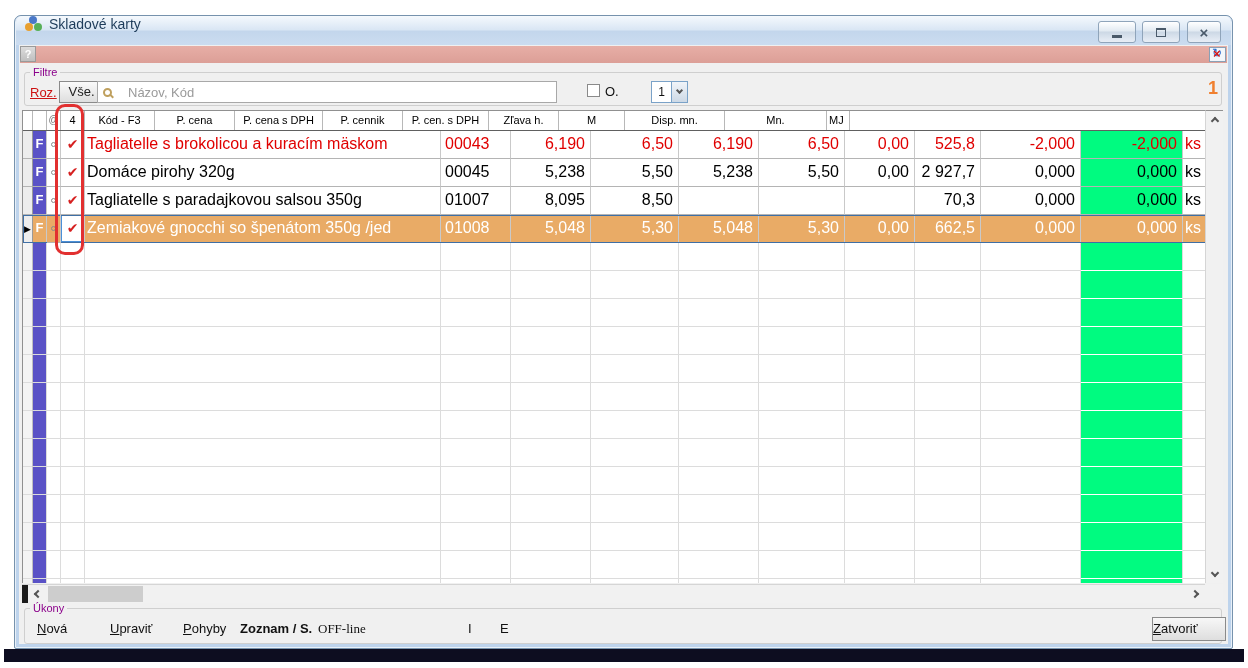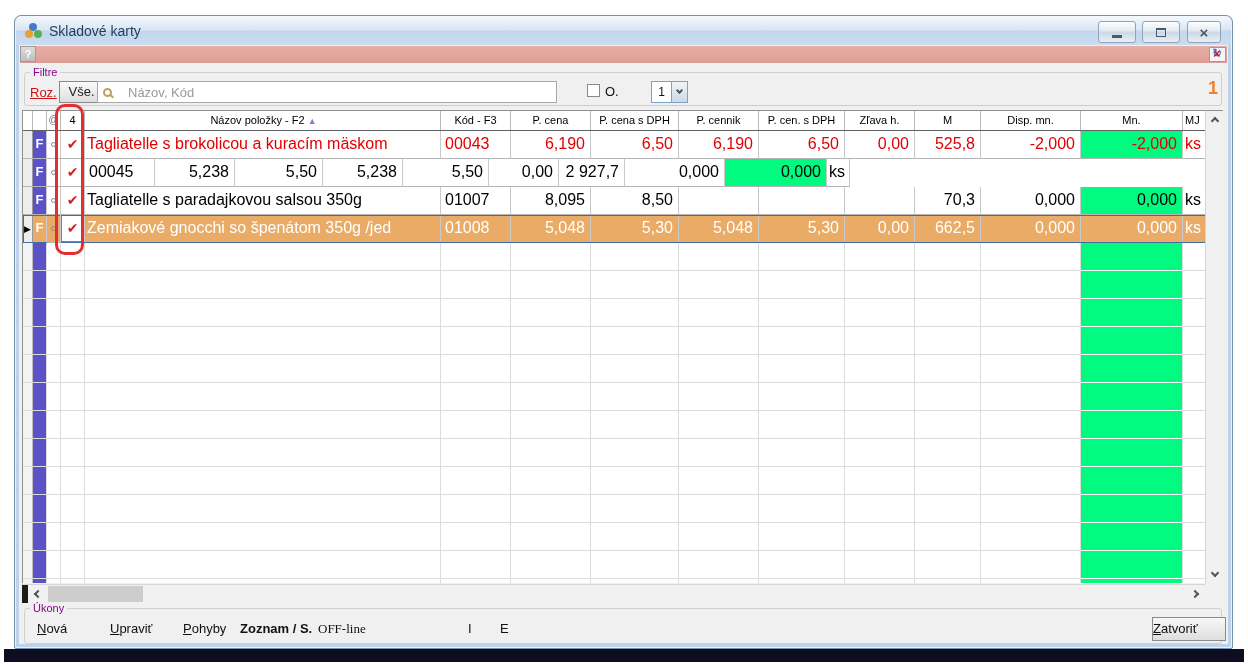--- a/index.html
+++ b/index.html
@@ -10,7 +10,7 @@
   
   .behind-bar{left:4px;top:649px;width:1240px;height:13px;background:#0d0d20}
   .window{left:14px;top:15px;width:1219px;height:634px;background:#bdd3ec;border:1px solid #7692ad;border-radius:7px 7px 2px 2px;box-shadow:inset 0 0 0 1px rgba(255,255,255,.65)}
-  .titlebar{left:16px;top:16px;width:1215px;height:29px;border-radius:6px 6px 0 0;background:linear-gradient(#f5f9fd,#d9e6f4 48%,#c3d6ec 52%,#cbdcf0);display:flex;align-items:center}
+  .titlebar{left:16px;top:16px;width:1215px;height:29px;border-radius:6px 6px 0 0;background:linear-gradient(#f5f9fd,#d9e6f4 48%,#c3d6ec 52%,#cbdcf0);display:flex;}
   .app-icon{position:relative;width:17px;height:15px;margin-left:9px}
   .app-icon i{position:absolute;border-radius:50%}
   .app-icon .b1{width:8px;height:8px;background:#4a78c8;left:4px;top:0}

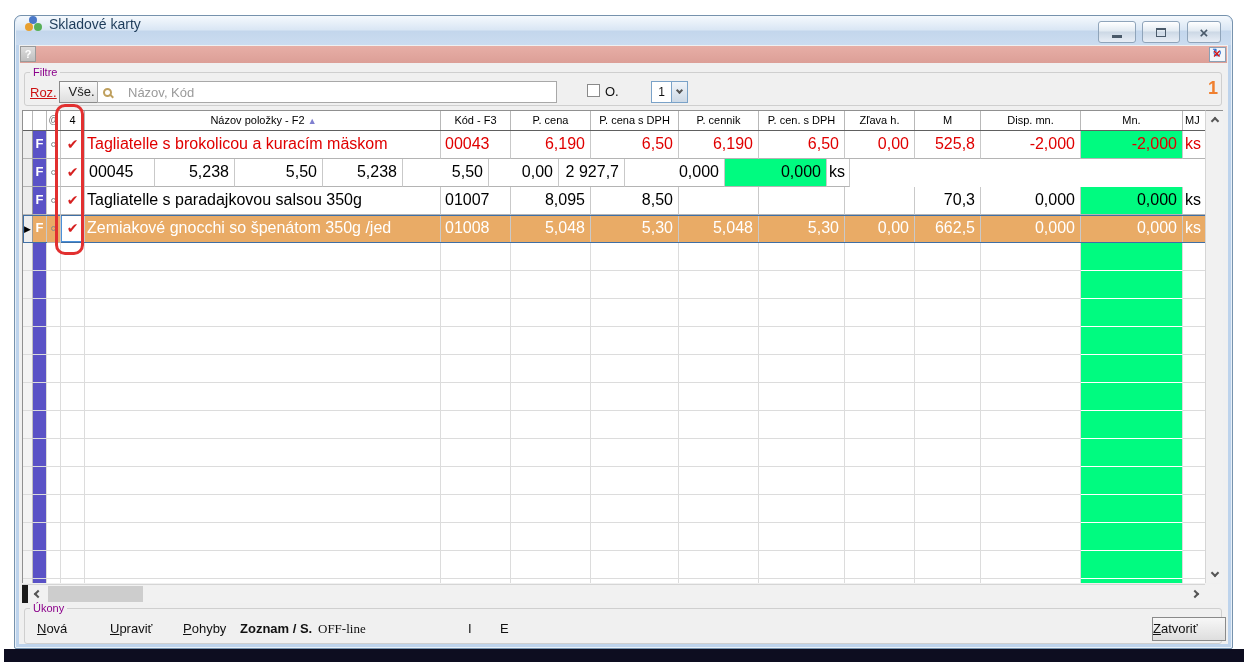--- a/index.html
+++ b/index.html
@@ -165,7 +165,6 @@
       <div class="hcell c-f"></div>
       <div class="hcell c-clip" style="color:#777;font-size:10px">@</div>
       <div class="hcell c-chk">4</div>
-      <div class="hcell c-name" style="text-align:center"><span>Názov položky - F2</span> <span class="sort-arrow">▲</span></div>
       <div class="hcell c-kod" style="text-align:center;padding-left:0">Kód - F3</div>
       <div class="hcell c-pc">P. cena</div>
       <div class="hcell c-pcd">P. cena s DPH</div>

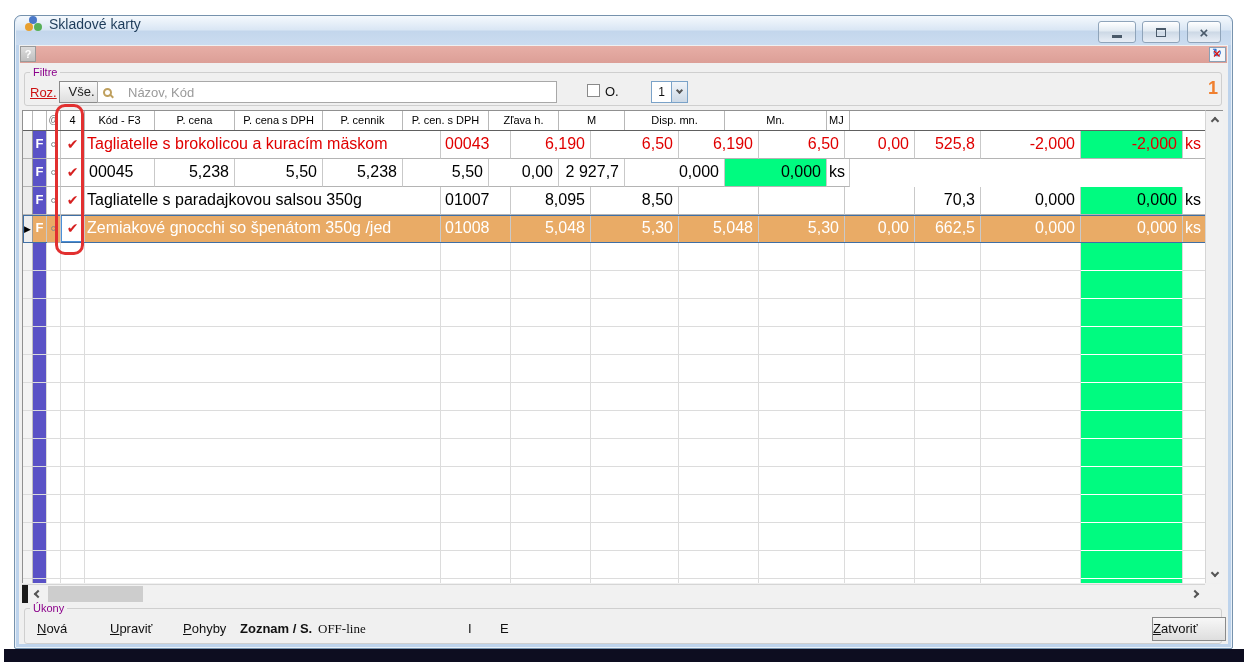--- a/index.html
+++ b/index.html
@@ -203,6 +203,7 @@
             <span class="dot"></span>
           </div>
           <div class="cell c-chk">✔</div>
+          <div class="cell c-name">Domáce pirohy 320g</div>
           <div class="cell c-kod">00045</div>
           <div class="cell c-pc num">5,238</div>
           <div class="cell c-pcd num">5,50</div>

